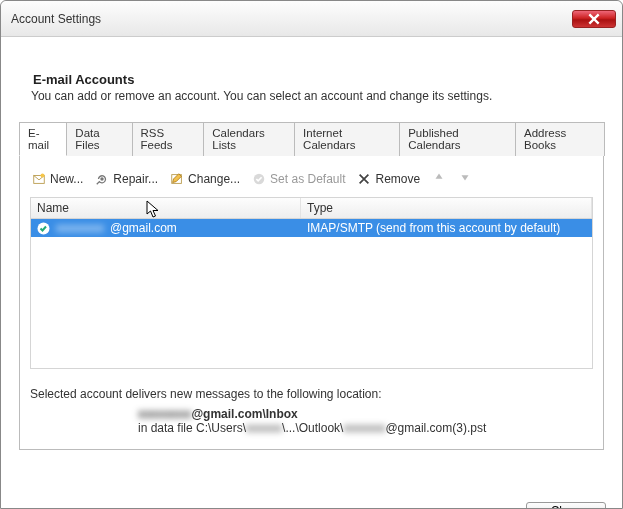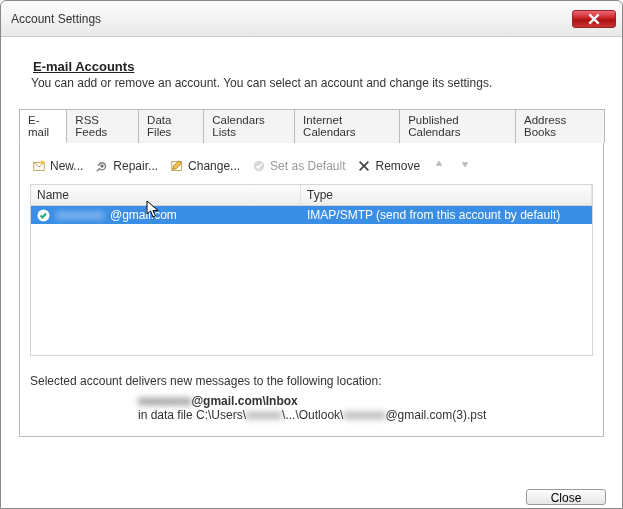--- a/index.html
+++ b/index.html
@@ -36,7 +36,7 @@
   .content {
     padding: 14px 18px 14px 18px;
   }
-  .heading { font-weight: bold; font-size: 13px; color: #222; margin: 8px 0 2px 14px; text-decoration: underline; }
+  .heading { font-weight: bold; font-size: 13px; color: #222; margin: 21px 0 2px 14px; }
   .subtext { color: #333; margin-left: 12px; font-size: 12px; }
   .tabs {
     display: flex;

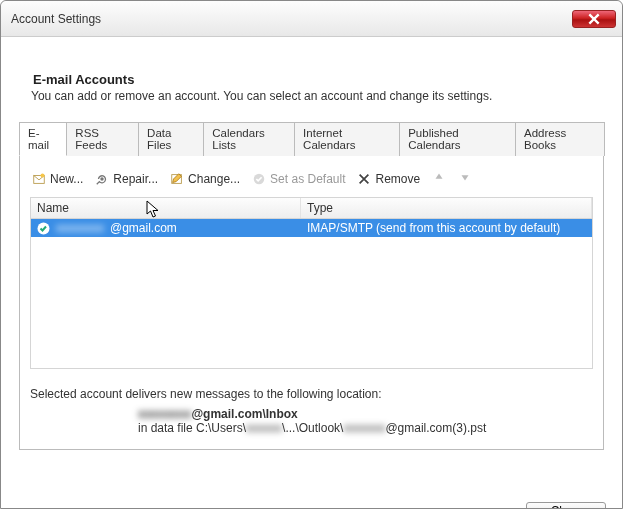--- a/index.html
+++ b/index.html
@@ -161,8 +161,8 @@
 
   <div class="tabs">
     <div class="tab active">E-mail</div>
+    <div class="tab">Data Files</div>
     <div class="tab">RSS Feeds</div>
-    <div class="tab">Data Files</div>
     <div class="tab">Calendars Lists</div>
     <div class="tab">Internet Calendars</div>
     <div class="tab">Published Calendars</div>

